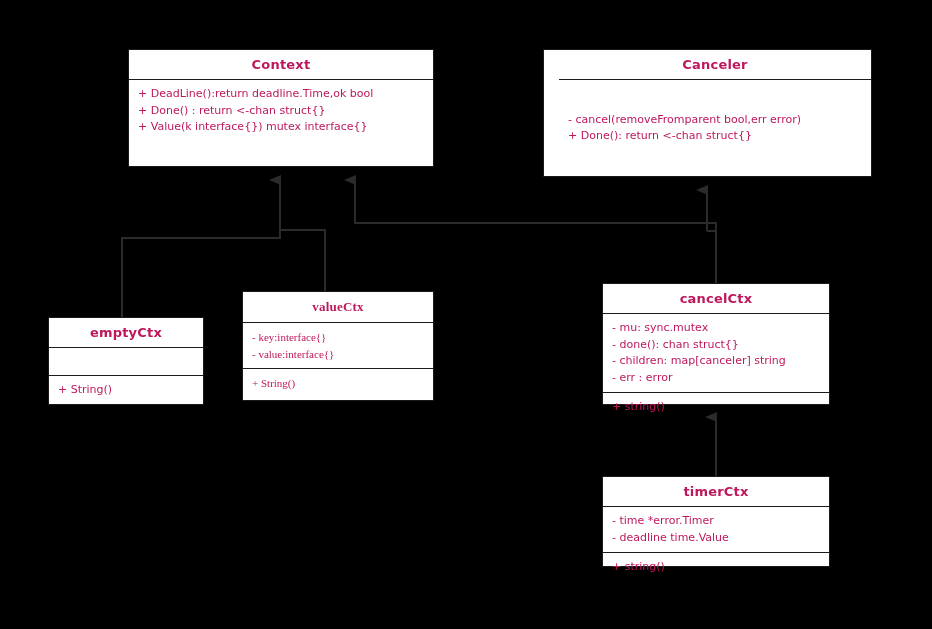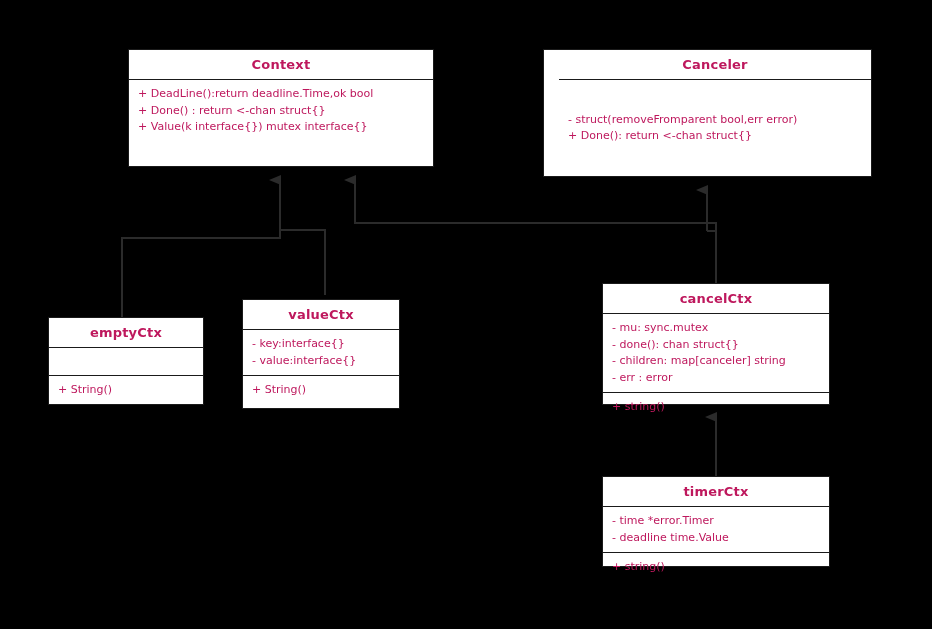--- a/index.html
+++ b/index.html
@@ -117,7 +117,7 @@
     <div class="uml-title">Canceler</div>
     <div class="uml-sep"></div>
     <div class="uml-compartment centered">
-      <div class="row">- struct(removeFromparent bool,err error)</div>
+      <div class="row">- cancel(removeFromparent bool,err error)</div>
       <div class="row">+ Done(): return &lt;-chan struct{}</div>
     </div>
   </div>

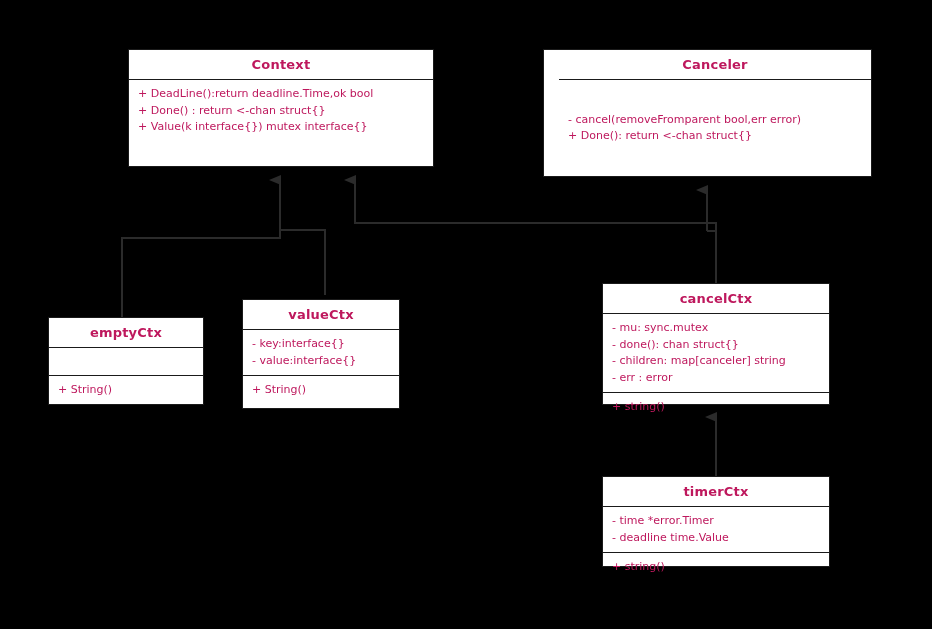--- a/index.html
+++ b/index.html
@@ -68,7 +68,7 @@
   #class-context      { left: 128px; top: 49px;  width: 306px; height: 118px; }
   #class-canceler     { left: 543px; top: 49px;  width: 329px; height: 128px; padding-left: 15px; }
   #class-emptyctx     { left: 48px;  top: 317px; width: 156px; height: 88px; }
-  #class-valuectx     { left: 242px; top: 299px; width: 158px; height: 110px; }
+  #class-valuectx     { left: 242px; top: 291px; width: 192px; height: 110px; font-family: Liberation Serif, serif; }
   #class-cancelctx    { left: 602px; top: 283px; width: 228px; height: 122px; }
   #class-timerctx     { left: 602px; top: 476px; width: 228px; height: 91px; }
 

